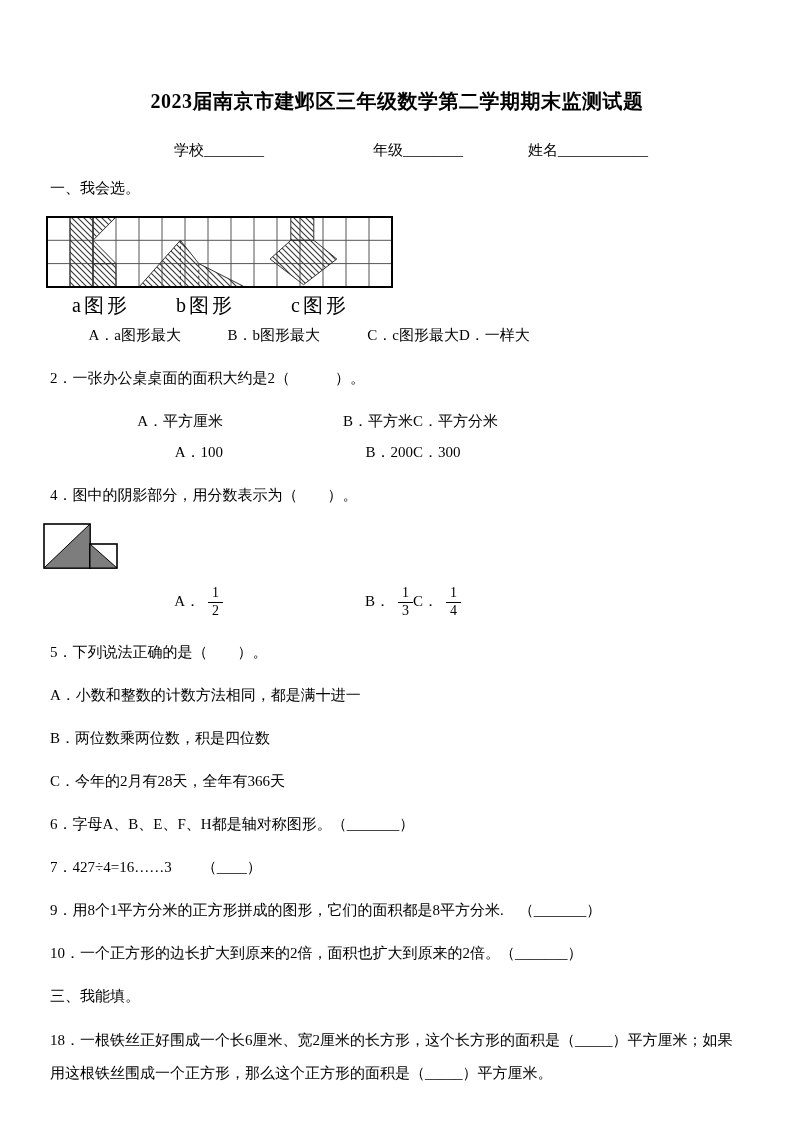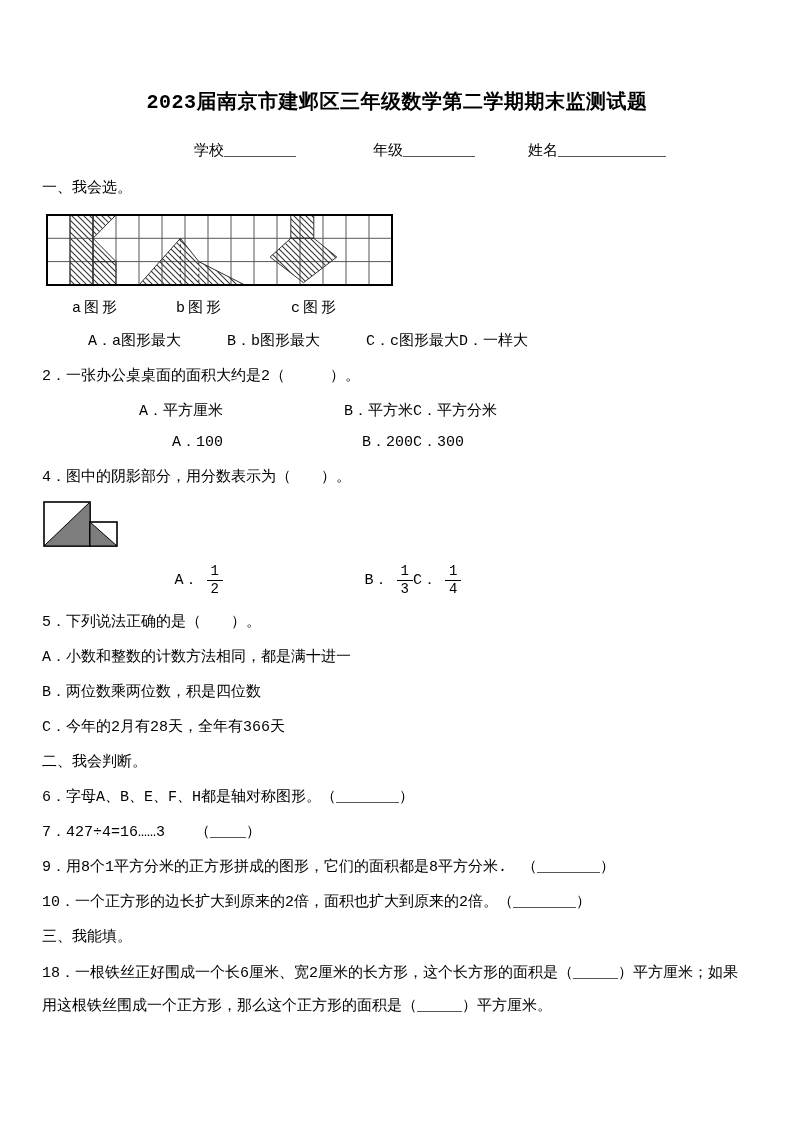--- a/index.html
+++ b/index.html
@@ -10,7 +10,7 @@
     padding:88px 38px 0 38px;
     background:#ffffff;
     color:#000;
-    font-family:Liberation Mono, monospace;
+    font-family:Liberation Serif, serif;
     font-size:15px;
     overflow:hidden;
   }

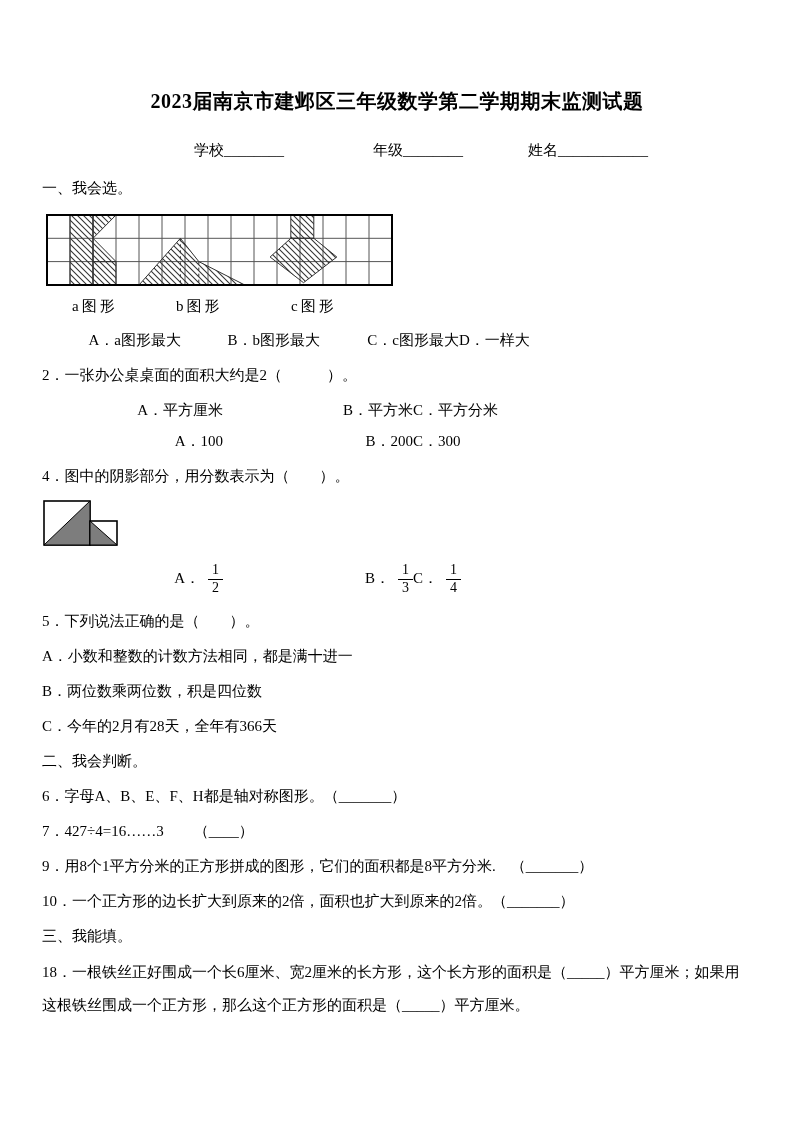--- a/index.html
+++ b/index.html
@@ -71,7 +71,7 @@
   <h1 class="title">2023届南京市建邺区三年级数学第二学期期末监测试题</h1>
 
   <div class="header-fields">
-    <span class="hf" style="left:156px"><span>学校</span><span class="blank">________</span></span>
+    <span class="hf" style="left:136px"><span>学校</span><span class="blank">________</span></span>
     <span class="hf" style="left:335px"><span>年级</span><span class="blank">________</span></span>
     <span class="hf" style="left:490px"><span>姓名</span><span class="blank">____________</span></span>
   </div>

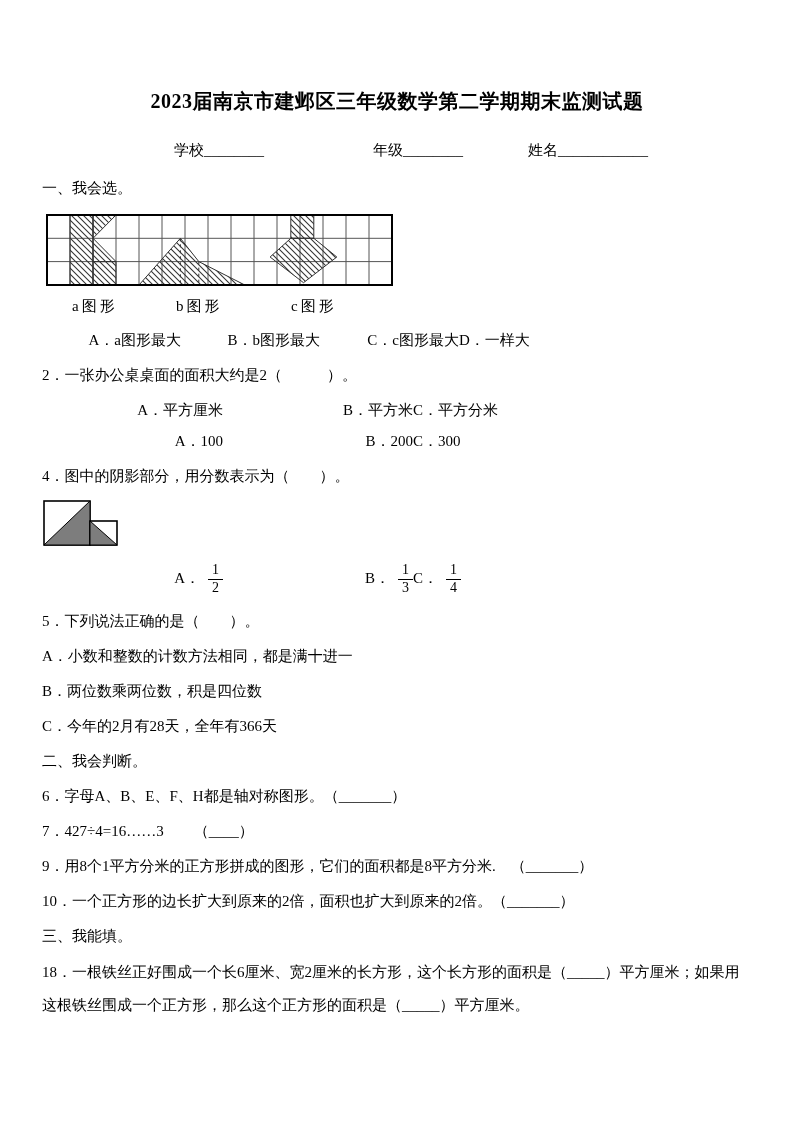--- a/index.html
+++ b/index.html
@@ -28,7 +28,7 @@
   }
   .hf{position:absolute;top:0;white-space:nowrap;}
   .hf .blank{letter-spacing:0;}
-  p{margin:4px;line-height:31px;}
+  p{margin:12px;line-height:31px;}
   .sec{margin-top:2px;}
   .fig1{
     position:relative;

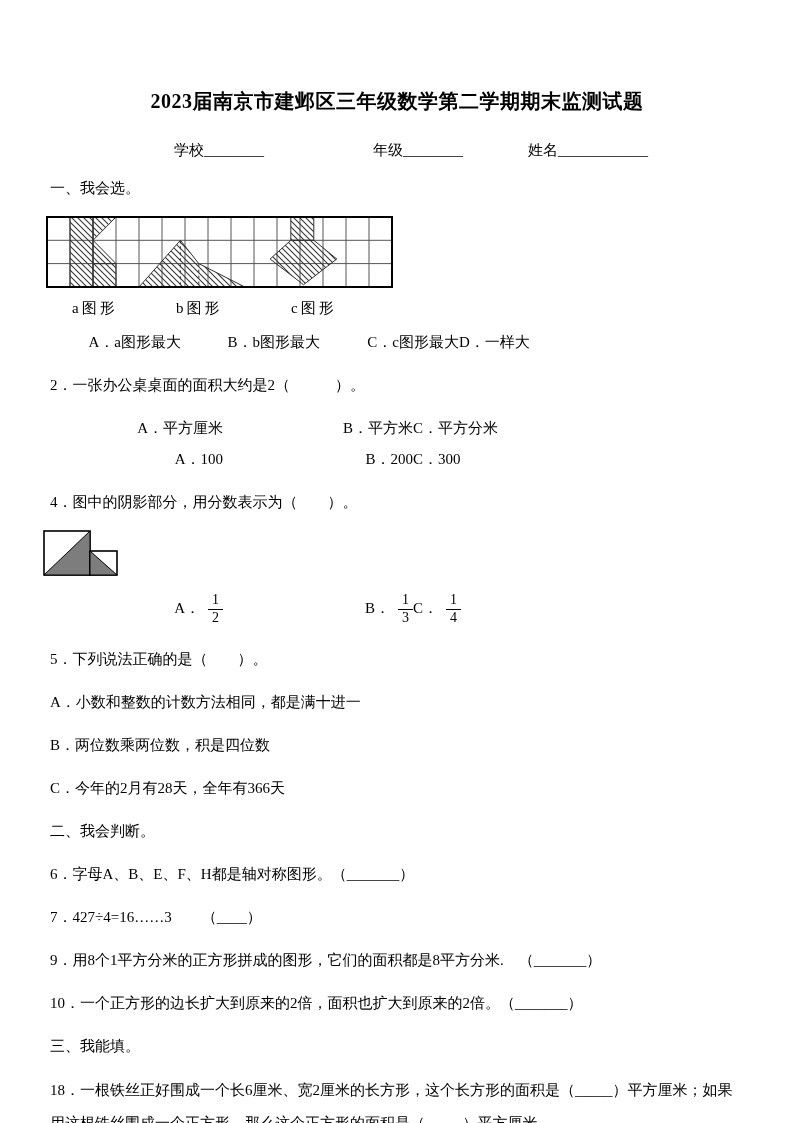--- a/index.html
+++ b/index.html
@@ -38,8 +38,7 @@
   .fig1-labels{
     position:relative;
     height:26px;
-    font-size:15px;
-    margin-top:7px;
+    font-size:20px;
   }
   .fig1-labels span{position:absolute;top:0;letter-spacing:3px;}
   .opts{display:flex;line-height:31px;text-align:right;}

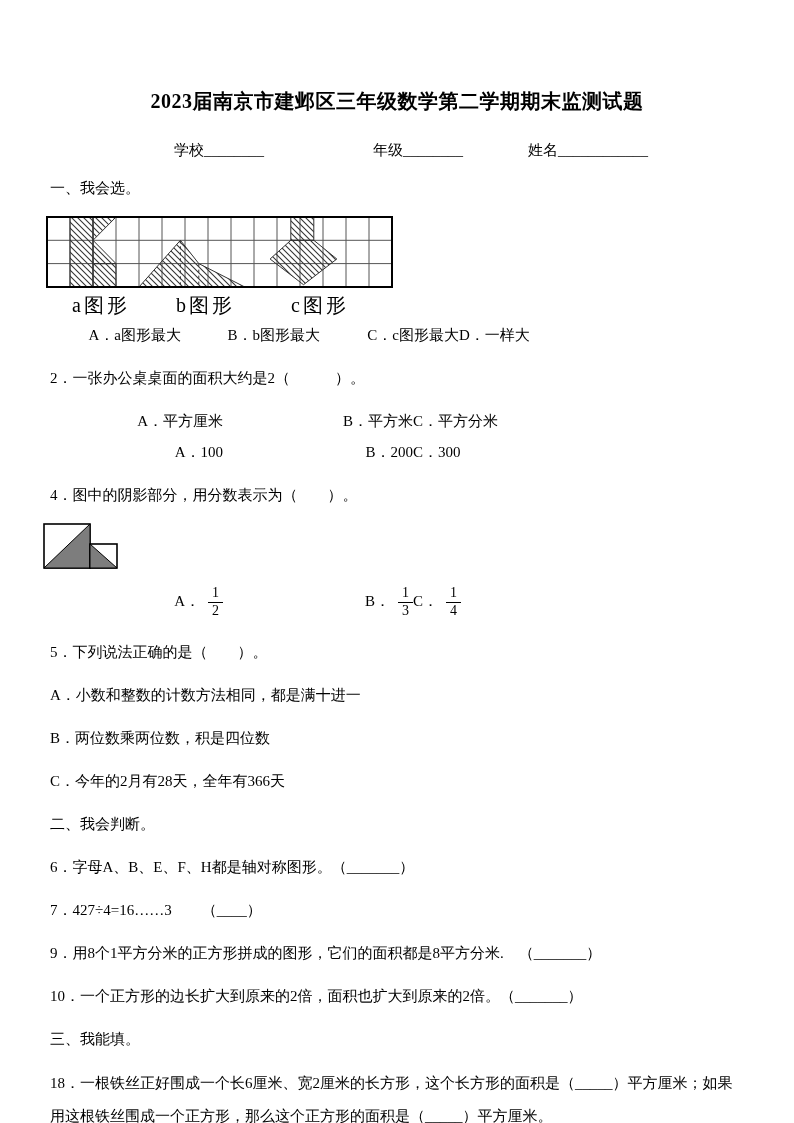--- a/index.html
+++ b/index.html
@@ -169,7 +169,6 @@
   <p>B．两位数乘两位数，积是四位数</p>
   <p>C．今年的2月有28天，全年有366天</p>
 
-  <p class="sec">二、我会判断。</p>
   <p>6．字母A、B、E、F、H都是轴对称图形。（_______）</p>
   <p>7．427÷4=16……3　　（____）</p>
   <p>9．用8个1平方分米的正方形拼成的图形，它们的面积都是8平方分米.　（_______）</p>

